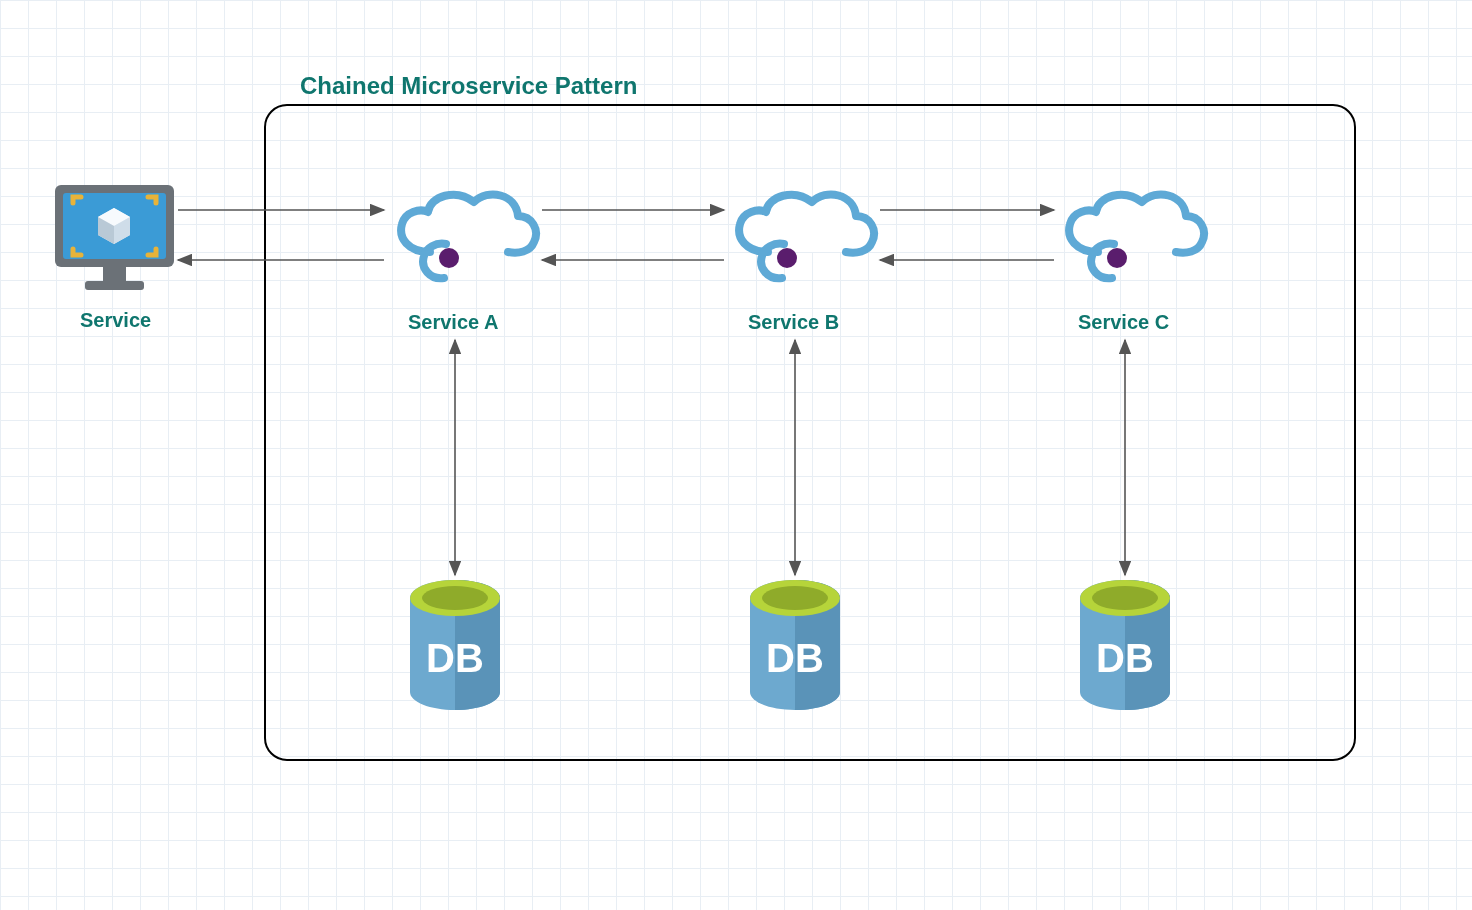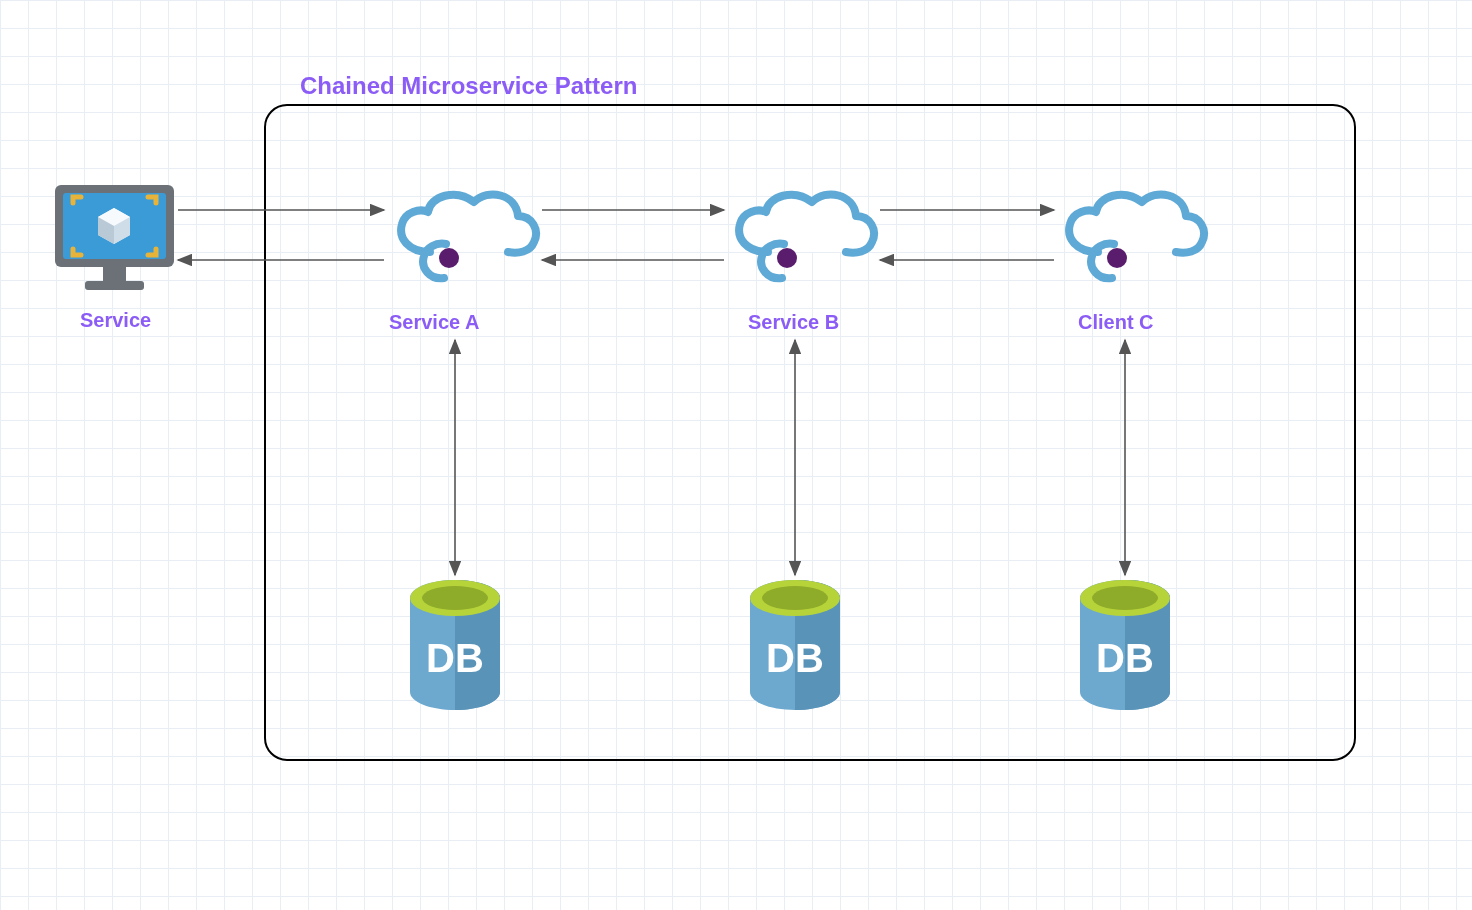--- a/index.html
+++ b/index.html
@@ -27,7 +27,7 @@
     position: absolute;
     font-size: 20px;
     font-weight: 600;
-    color: #8b5cf6;
+    color: #0f766e;
     text-align: center;
     white-space: nowrap;
   }

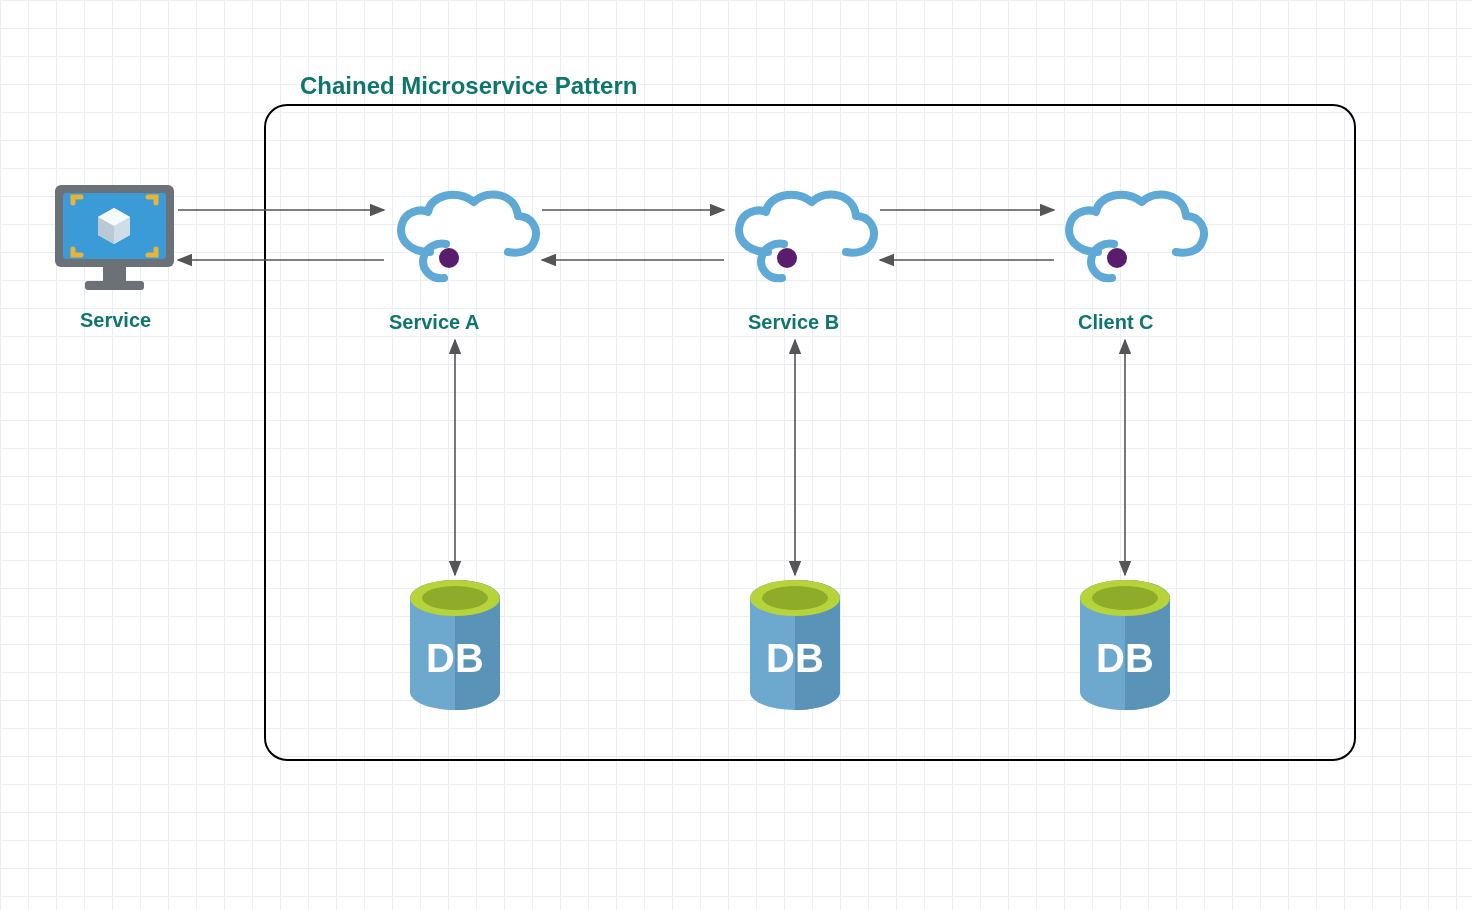--- a/index.html
+++ b/index.html
@@ -55,7 +55,7 @@
 
   <div class="label" style="left:80px; top:309px;">Service</div>
 
-  <div class="label" style="left:389px; top:311px;">Service A</div>
+  <div class="label" style="left:408px; top:311px;">Service A</div>
   <div class="label" style="left:748px; top:311px;text-align:center;">Service B</div>
   <div class="label" style="left:1078px; top:311px;">Client C</div>
 

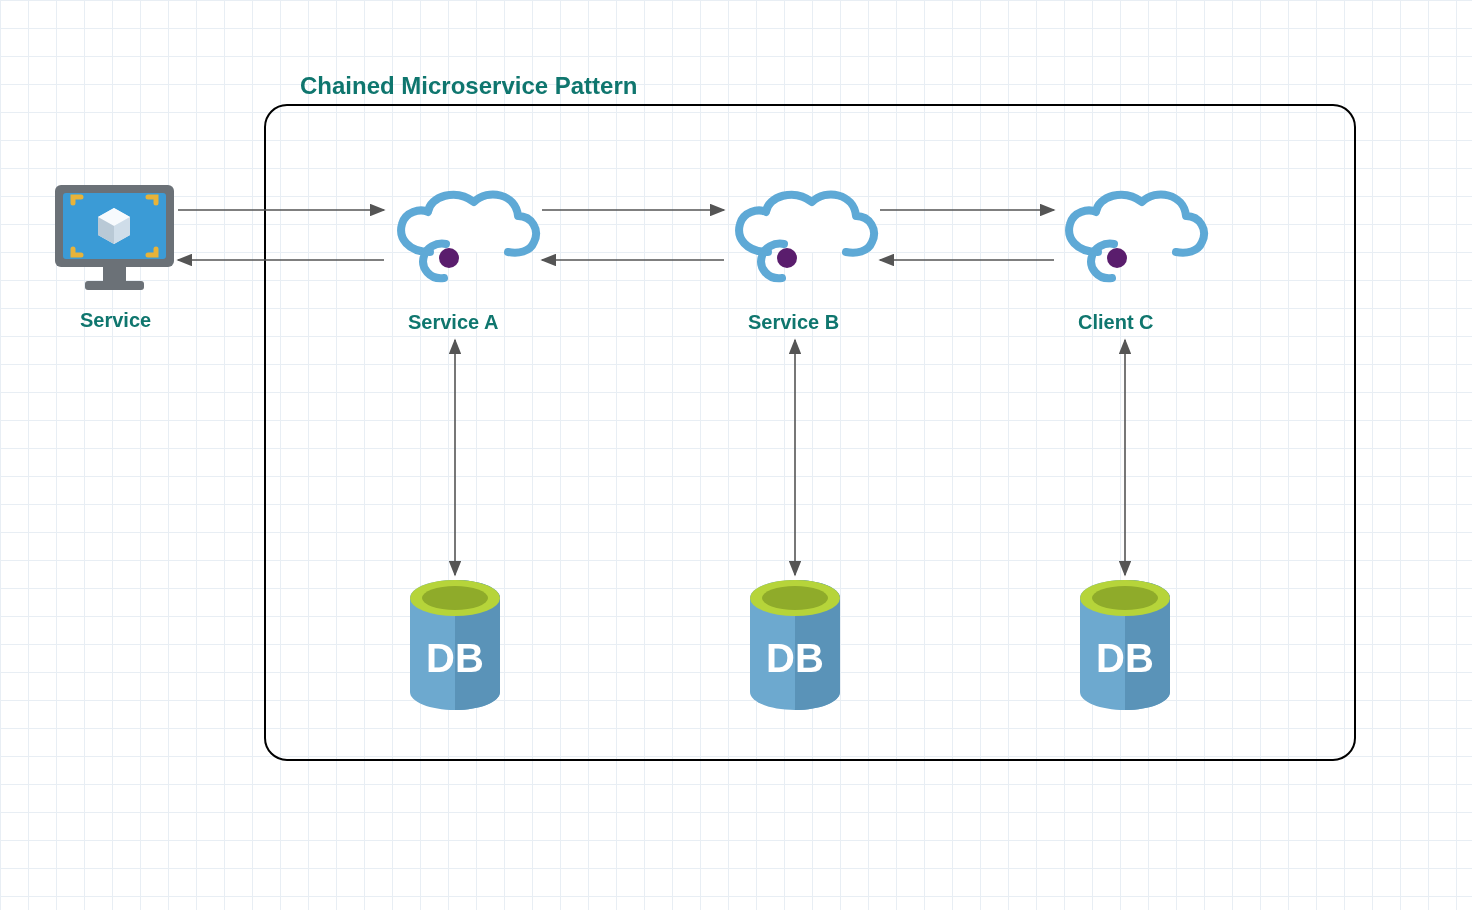--- a/index.html
+++ b/index.html
@@ -57,7 +57,7 @@
 
   <div class="label" style="left:408px; top:311px;">Service A</div>
   <div class="label" style="left:748px; top:311px;text-align:center;">Service B</div>
-  <div class="label" style="left:1078px; top:311px;">Client C</div>
+  <div class="label" style="left:1078px; top:311px;">Service C</div>
 
   <svg class="overlay" viewBox="0 0 1472 910">
     <defs>

